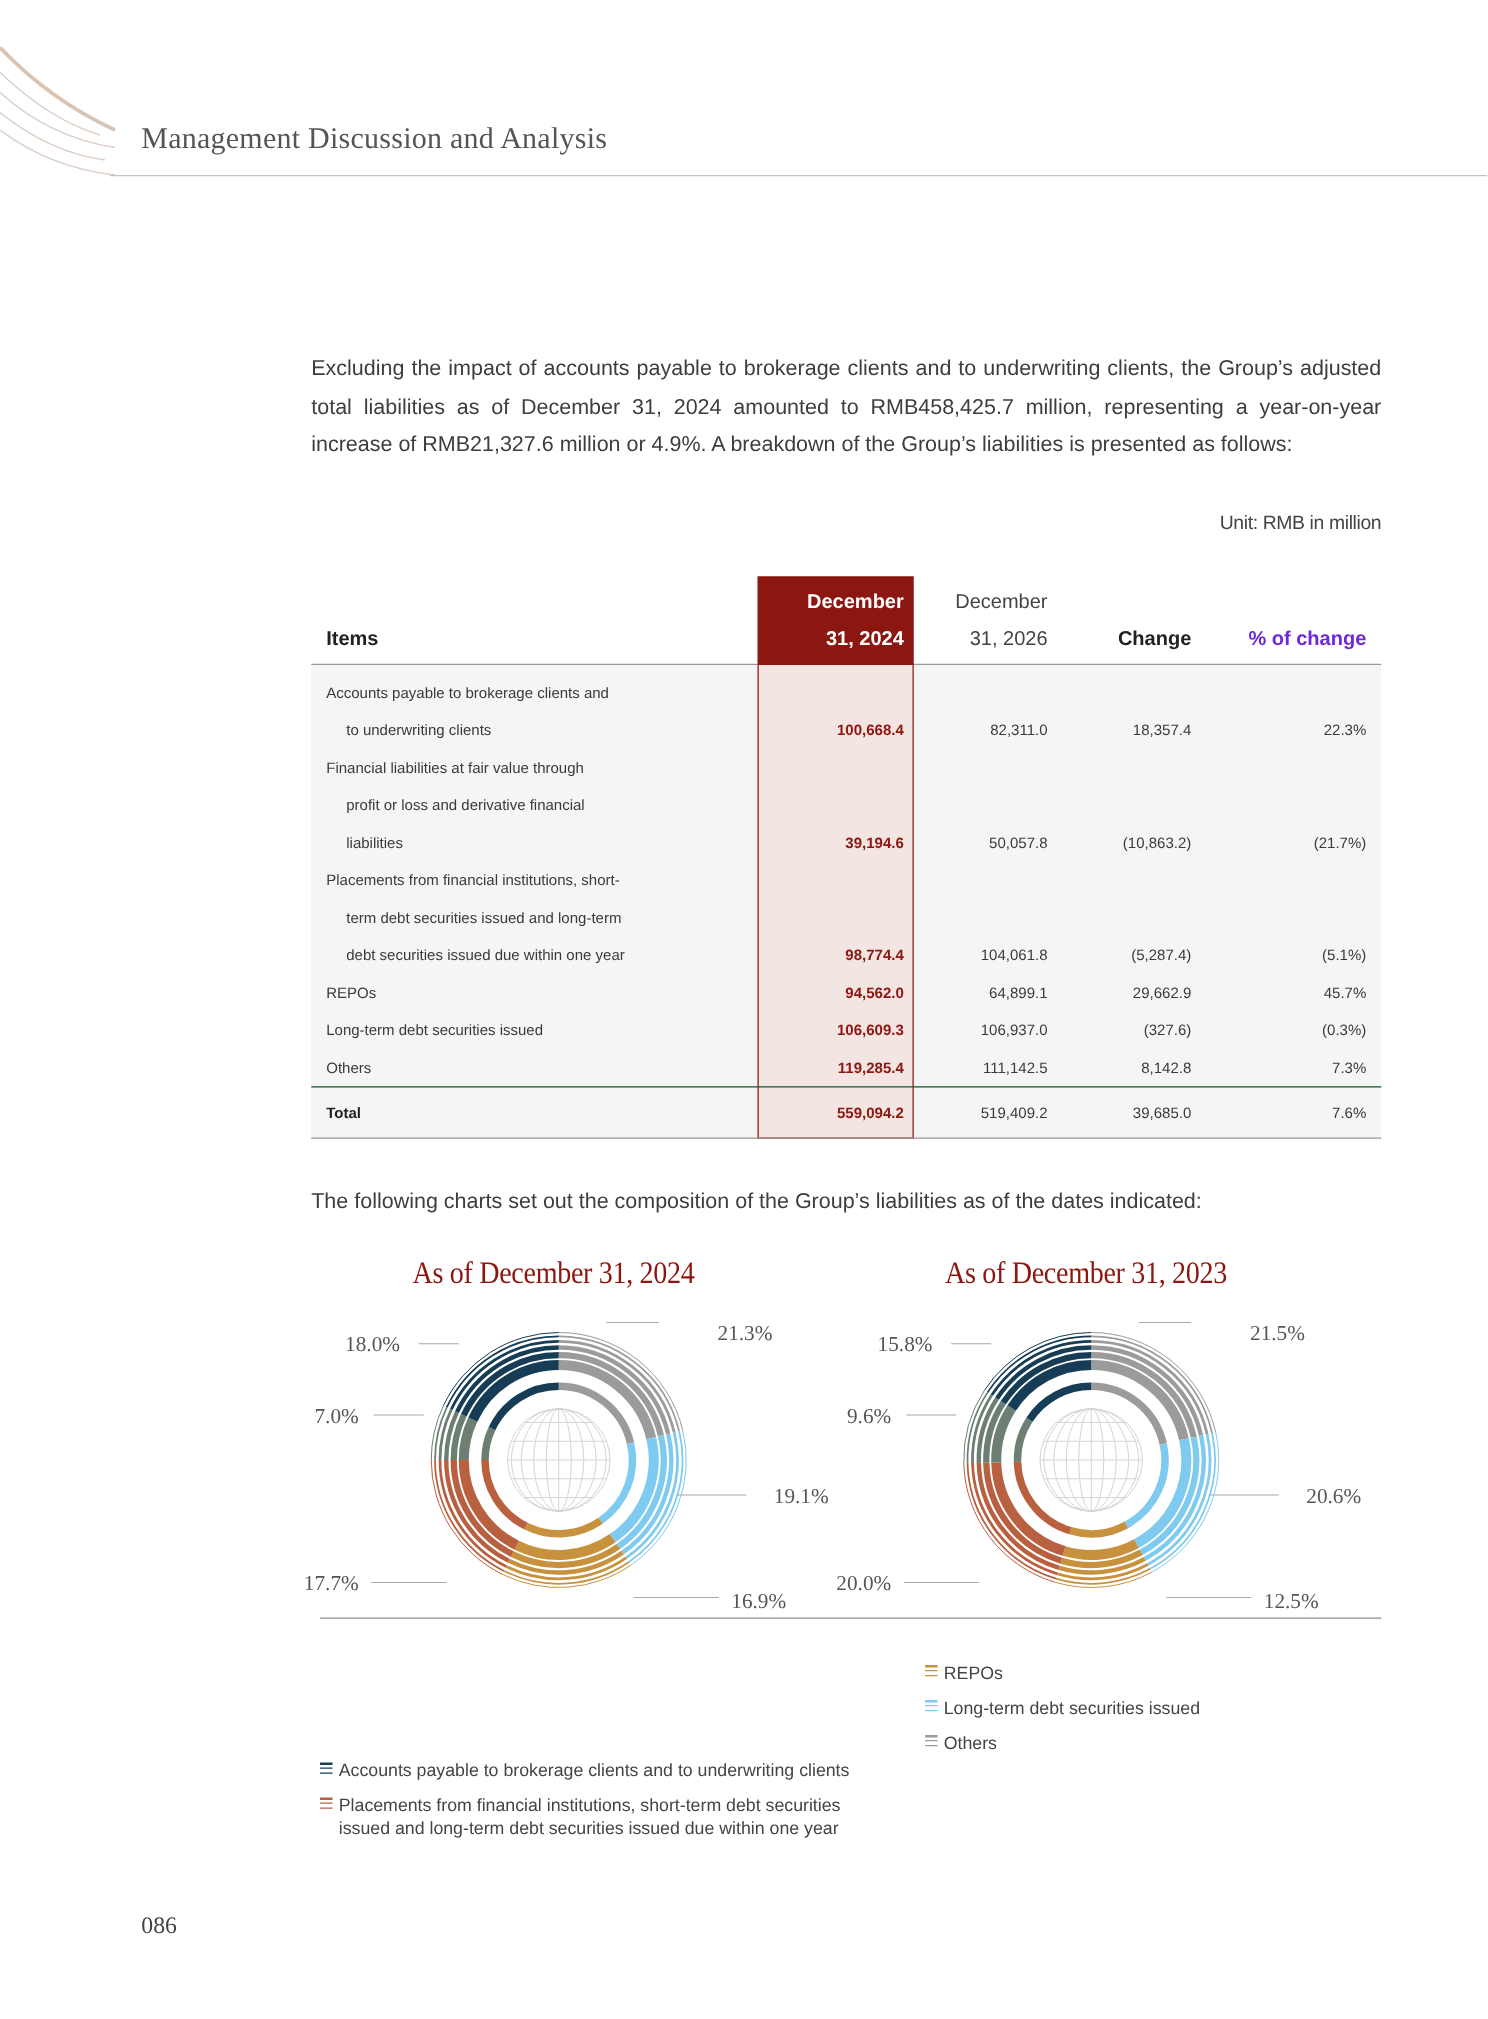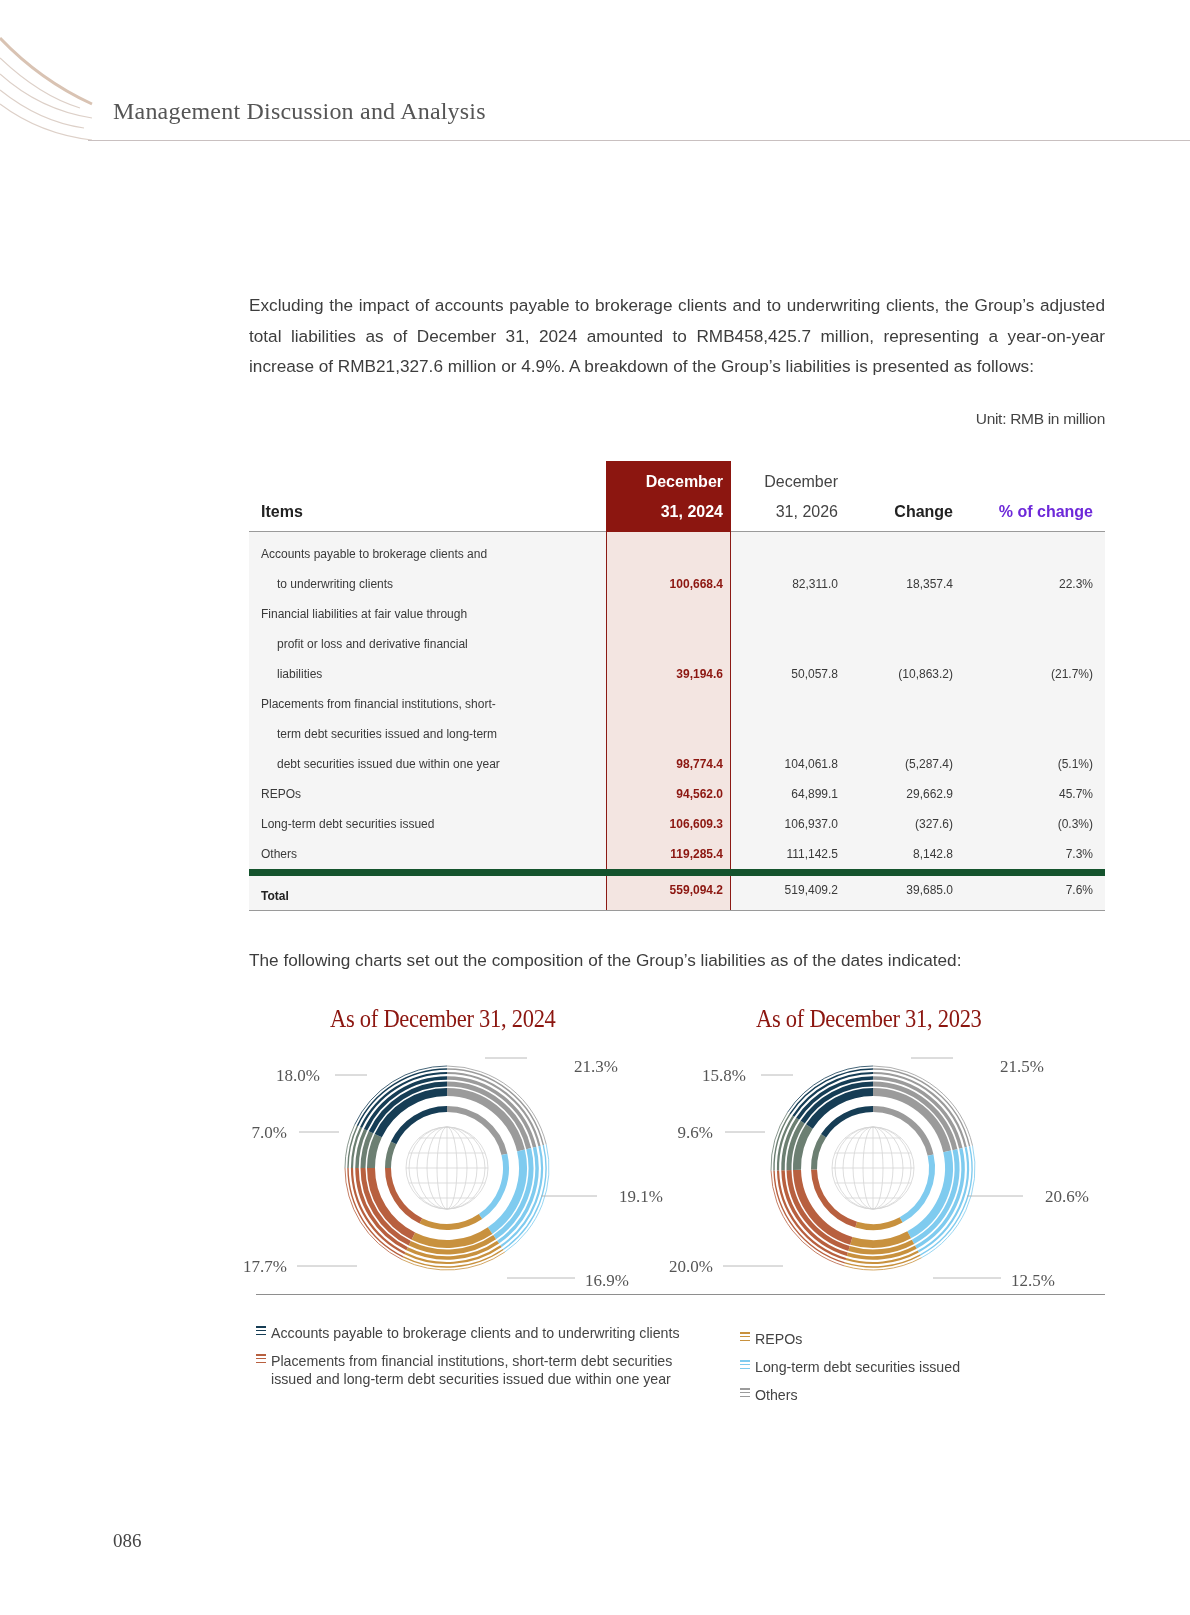--- a/index.html
+++ b/index.html
@@ -10,7 +10,7 @@
   .header-title { position: absolute; left: 113px; top: 98px; font-family: "Liberation Serif", "DejaVu Serif", serif; font-size: 24px; color: #555; letter-spacing: 0.2px; }
   .header-rule { position: absolute; left: 88px; right: 0; top: 140px; height: 1px; background: #c9c0c0; }
 
-  .para { position: absolute; left: 249px; width: 856px; top: 279px; font-size: 17.2px; line-height: 30.6px; color: #3d3d3d; text-align: justify; font-weight: 300; margin-top: 11px; }
+  .para { position: absolute; left: 249px; width: 856px; top: 279px; font-size: 17.2px; line-height: 30.6px; color: #3d3d3d; text-align: justify; font-weight: 300; }
   .unit { position: absolute; right: 85px; top: 410px; font-size: 15.5px; color: #444; letter-spacing: -0.3px; }
 
   .tbl { position: absolute; left: 249px; top: 461px; width: 856px; }

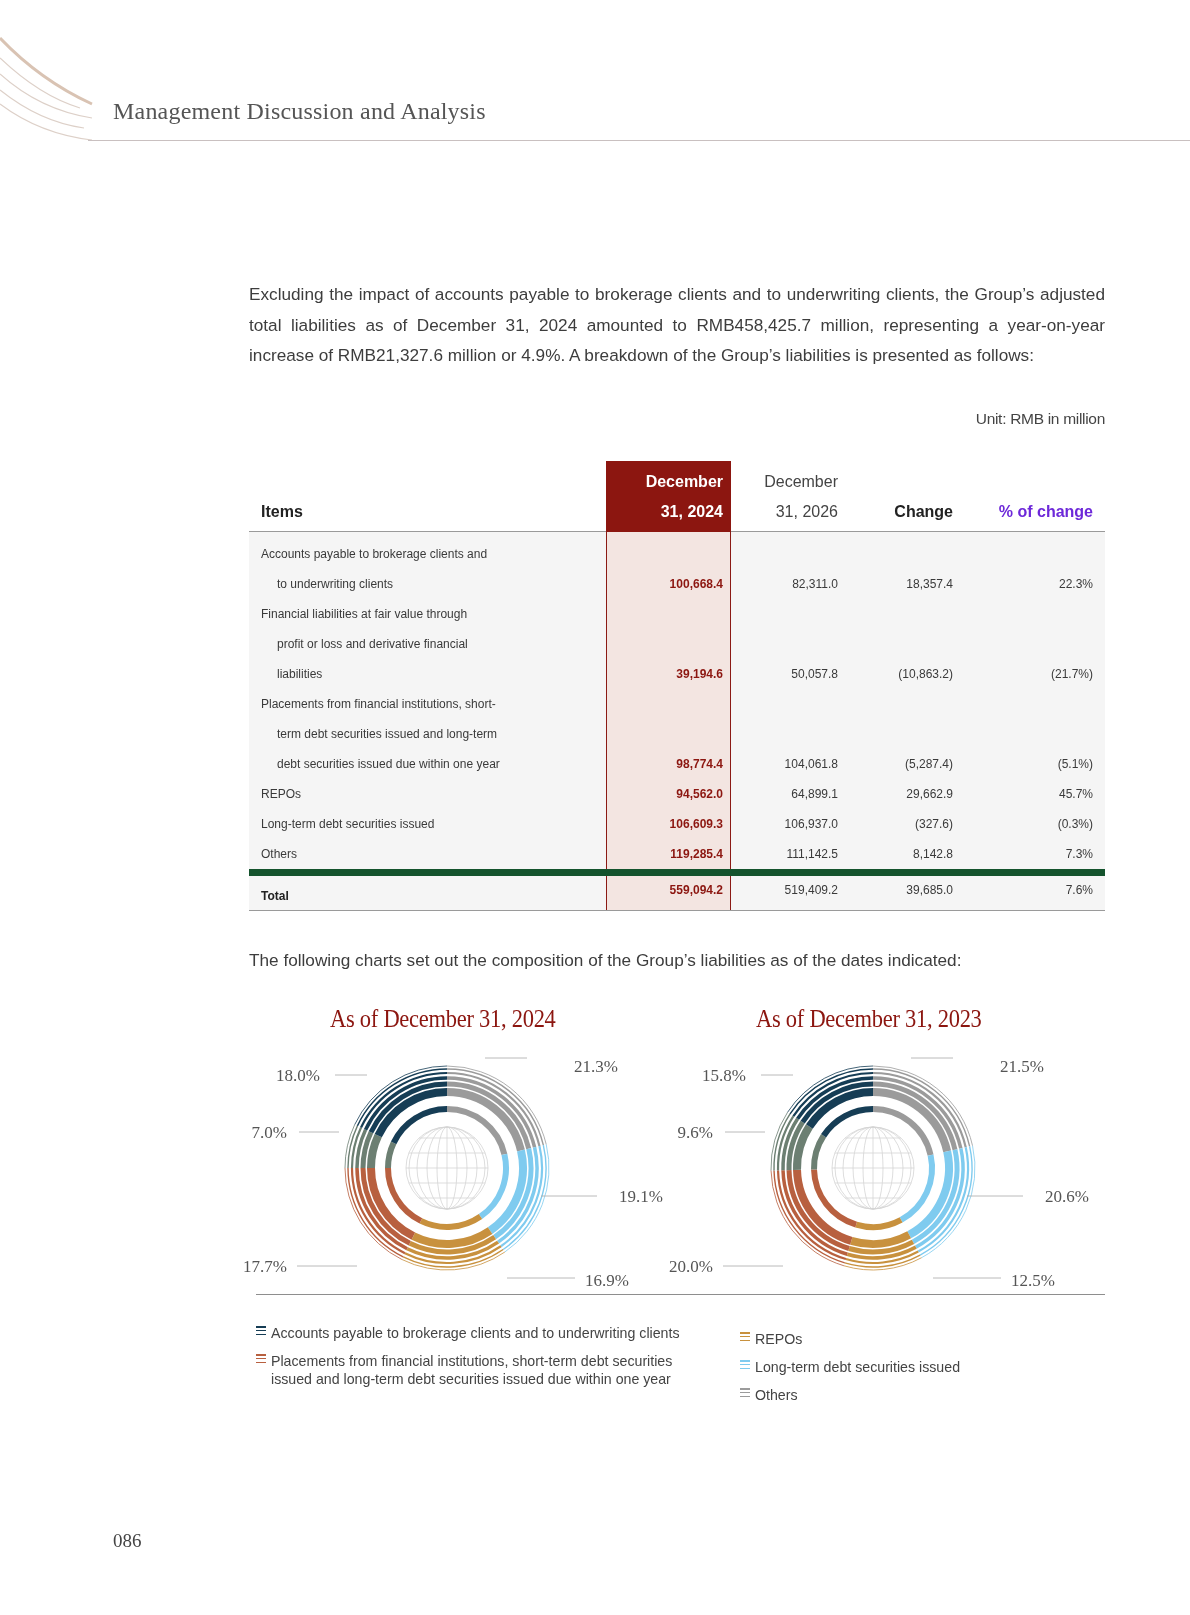--- a/index.html
+++ b/index.html
@@ -33,7 +33,7 @@
   .row .v23 { left: 482px; width: 107px; }
   .row .vch { left: 589px; width: 115px; }
   .row .vpc { left: 704px; width: 140px; }
-  .row.total { border-top: 7px solid #14532d; border-bottom: 1px solid #9a9a9a; height: 42px; }
+  .row.total { border-top: 1px solid #14532d; border-bottom: 1px solid #9a9a9a; height: 42px; }
   .row.total .label { font-weight: bold; color: #222; line-height: 40px; }
   .row.total .v { line-height: 40px; }
 

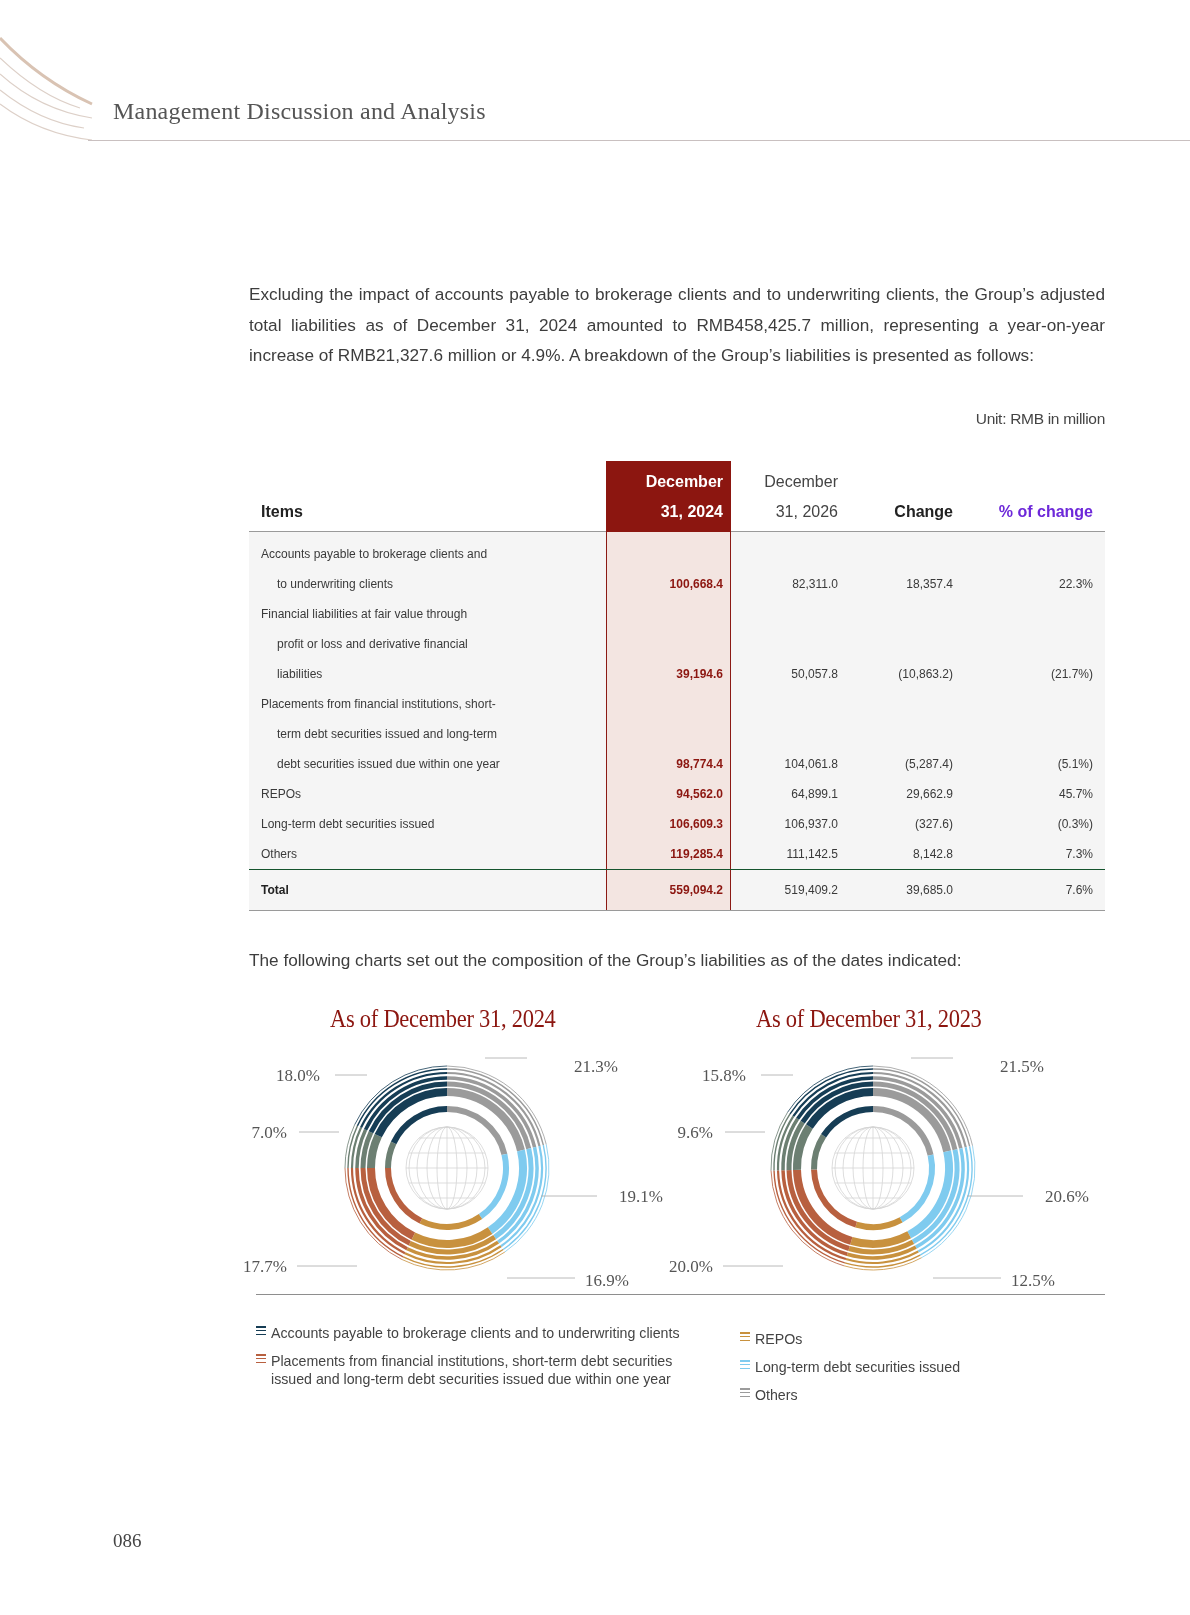--- a/index.html
+++ b/index.html
@@ -327,7 +327,7 @@
 
 <div class="charts-rule"></div>
 
-<div class="legend" id="legend-left" style="left:256px; top:1324px; width:440px;">
+<div class="legend" id="legend-left" style="left:256px; top:1408px; width:440px;">
     <div class="li"><span class="sw">
         <i style="background: rgb(22, 61, 85);"></i>
         <i style="background: rgb(22, 61, 85);"></i>

